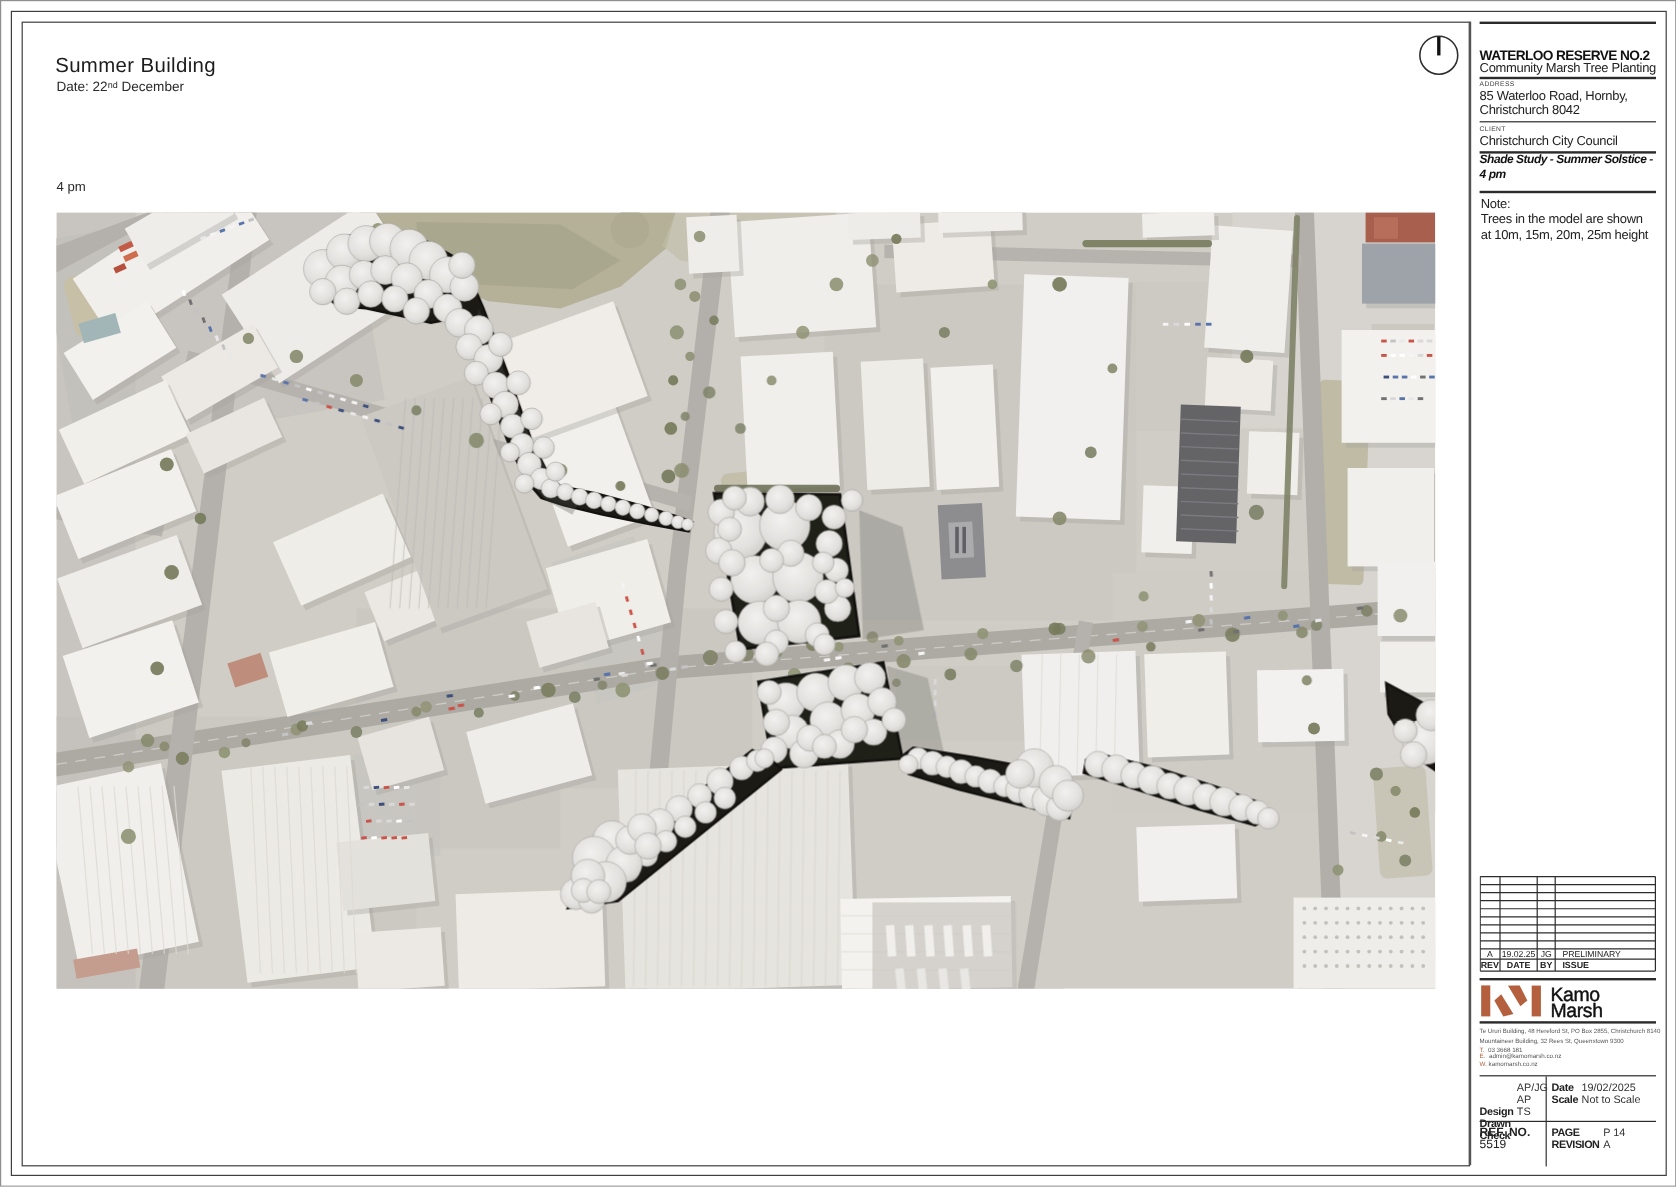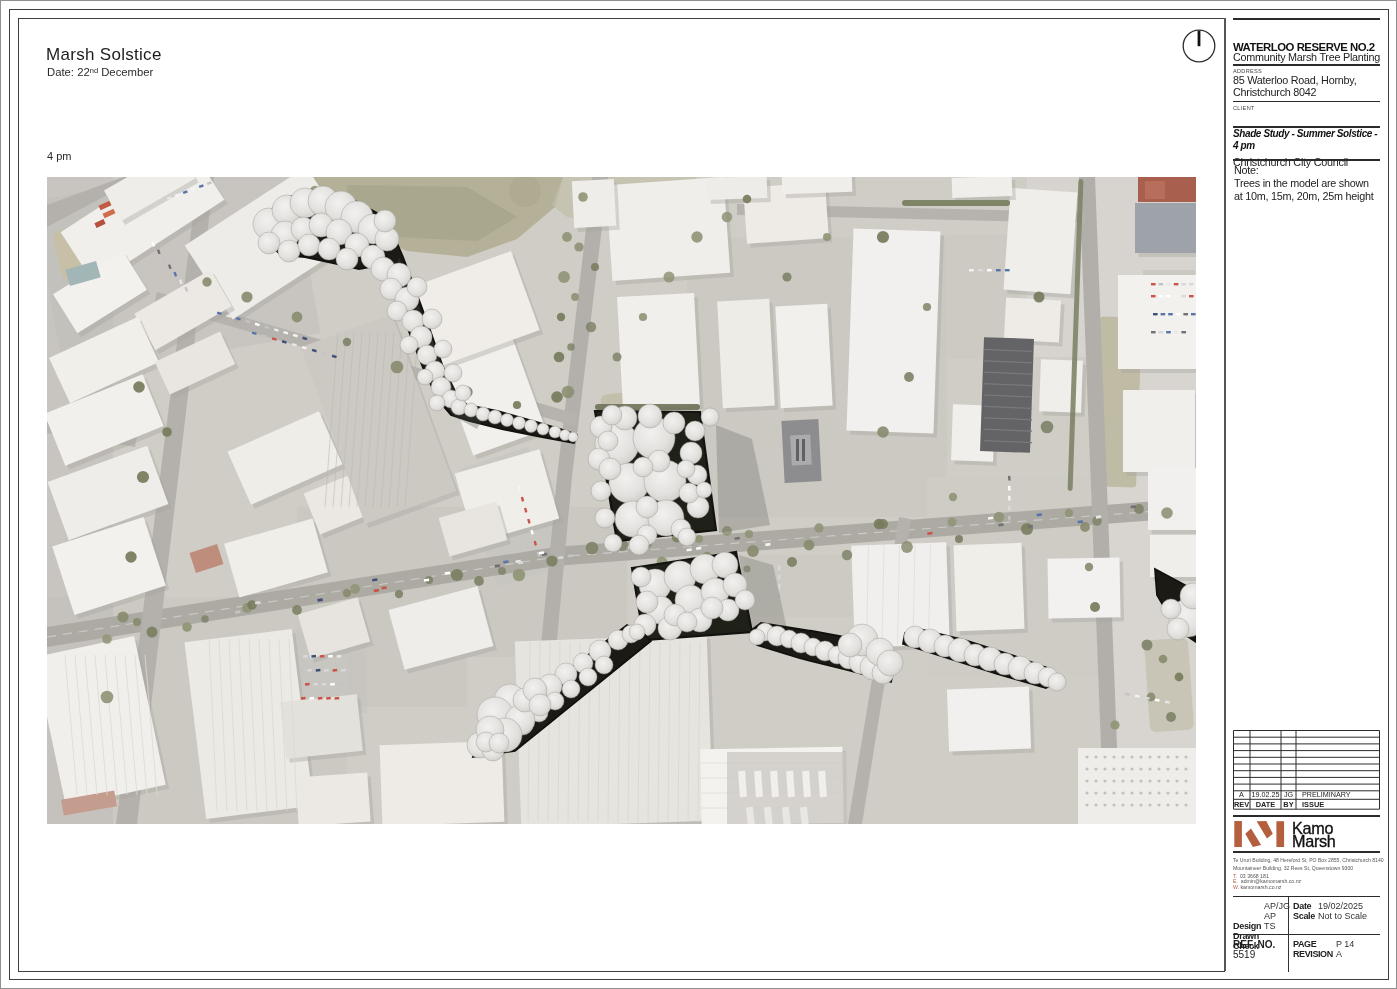--- a/index.html
+++ b/index.html
@@ -15,7 +15,7 @@
 
 <div class="abs" style="left:18px;top:18px;width:1205px;height:952px;border:1px solid #3f3f3f;"></div>
 
-<div class="abs" style="left:46px;top:45px;font-size:17px;color:#1d1d1d;letter-spacing:0.3px;">Marsh Solstice</div>
+<div class="abs" style="left:46px;top:45px;font-size:17px;color:#1d1d1d;letter-spacing:0.3px;">Summer Building</div>
 
 <div class="abs" style="left:47px;top:66px;font-size:11.3px;color:#2a2a2a;">Date: 22<span style="font-size:7.5px;vertical-align:3px;">nd</span> December</div>
 

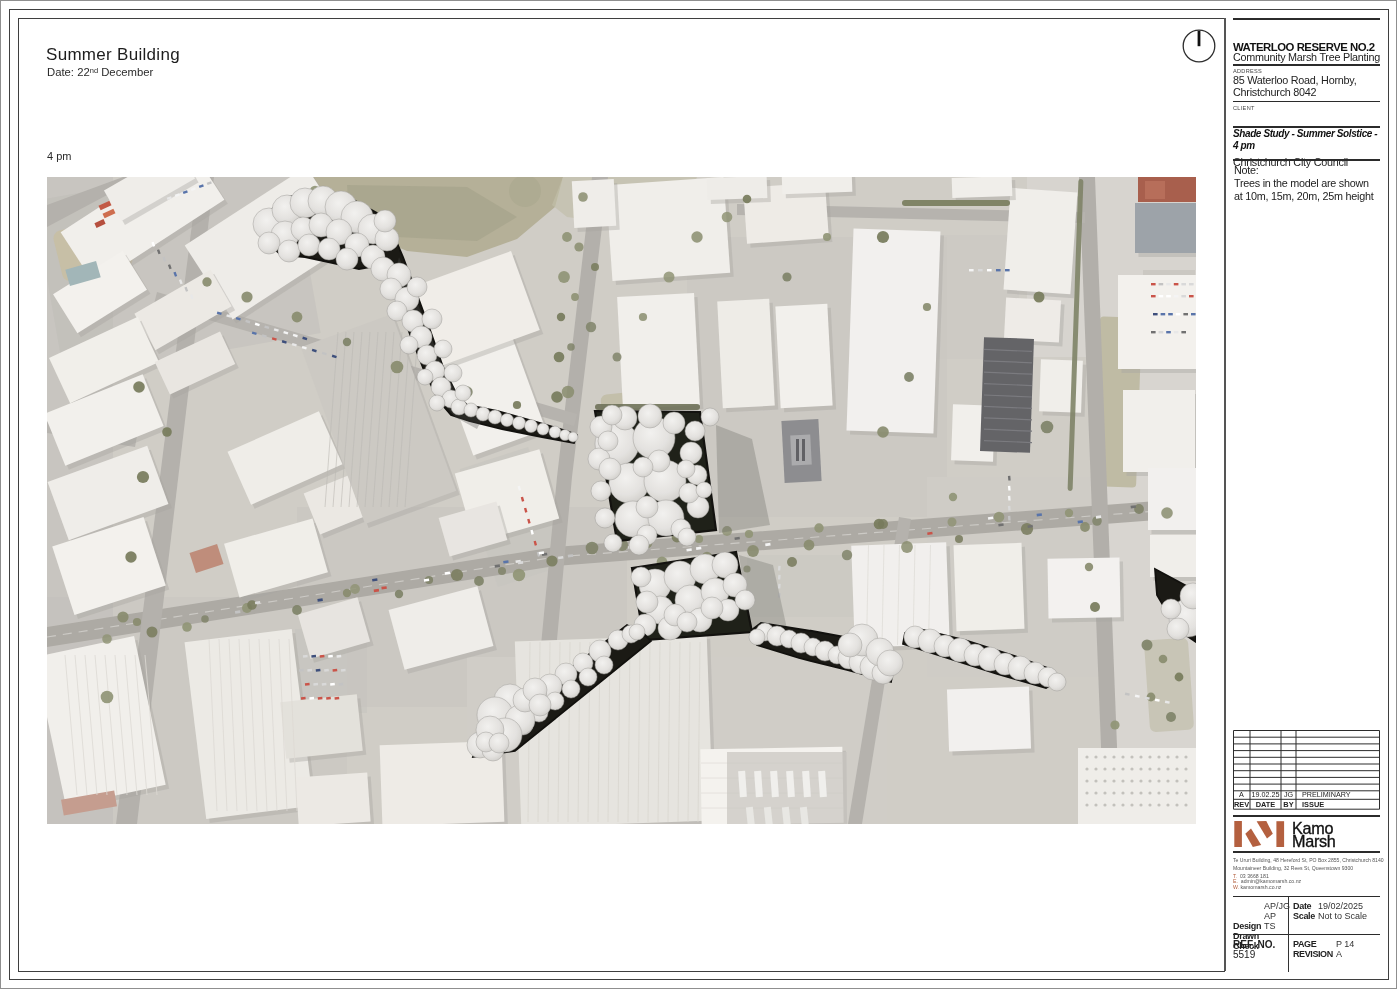--- a/index.html
+++ b/index.html
@@ -772,7 +772,7 @@
 
 <div class="abs" style="left:1233px;top:104.5px;font-size:5.6px;color:#444;letter-spacing:0.3px;">CLIENT</div>
 
-<div class="abs" style="left:1233px;top:112px;white-space:nowrap;font-size:10.8px;color:#222;letter-spacing:-0.25px;margin-top:44px;">Christchurch City Council</div>
+<div class="abs" style="left:1233px;top:112px;white-space:nowrap;font-size:10.8px;color:#222;letter-spacing:-0.25px;">Christchurch City Council</div>
 
 <div class="abs" style="left:1233px;top:126px;width:147px;height:2px;background:#2b2b2b;"></div>
 

